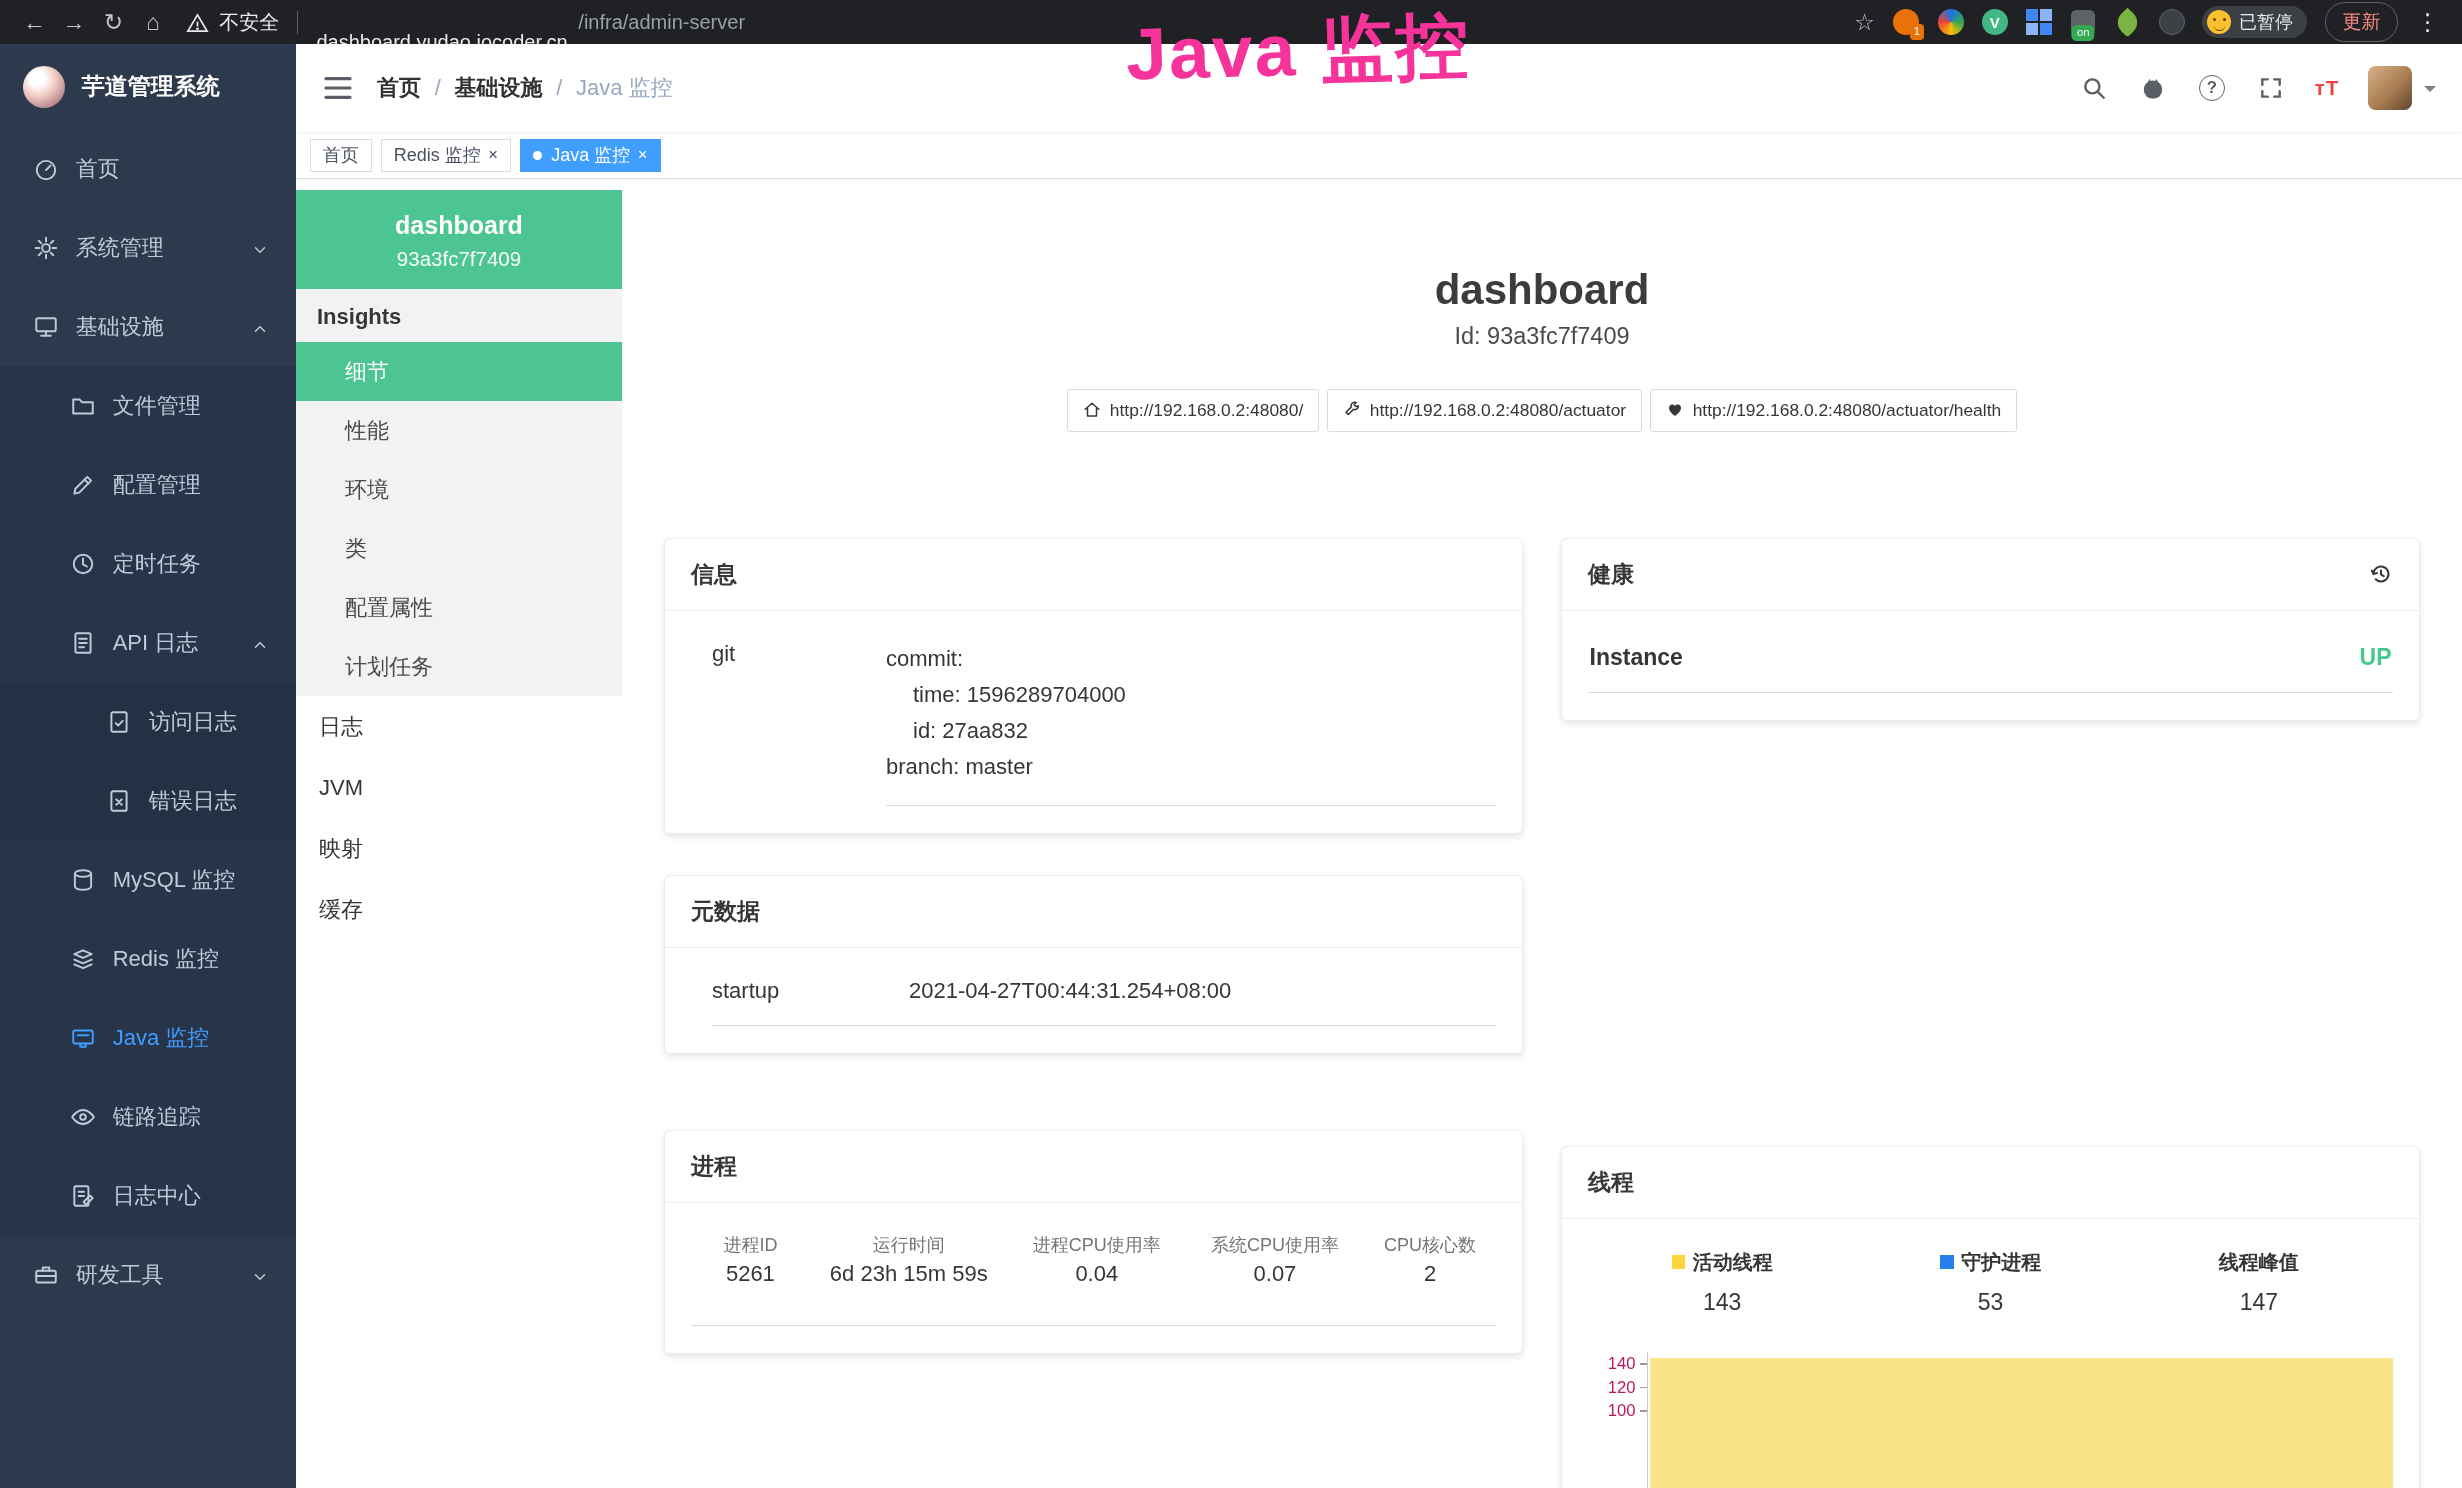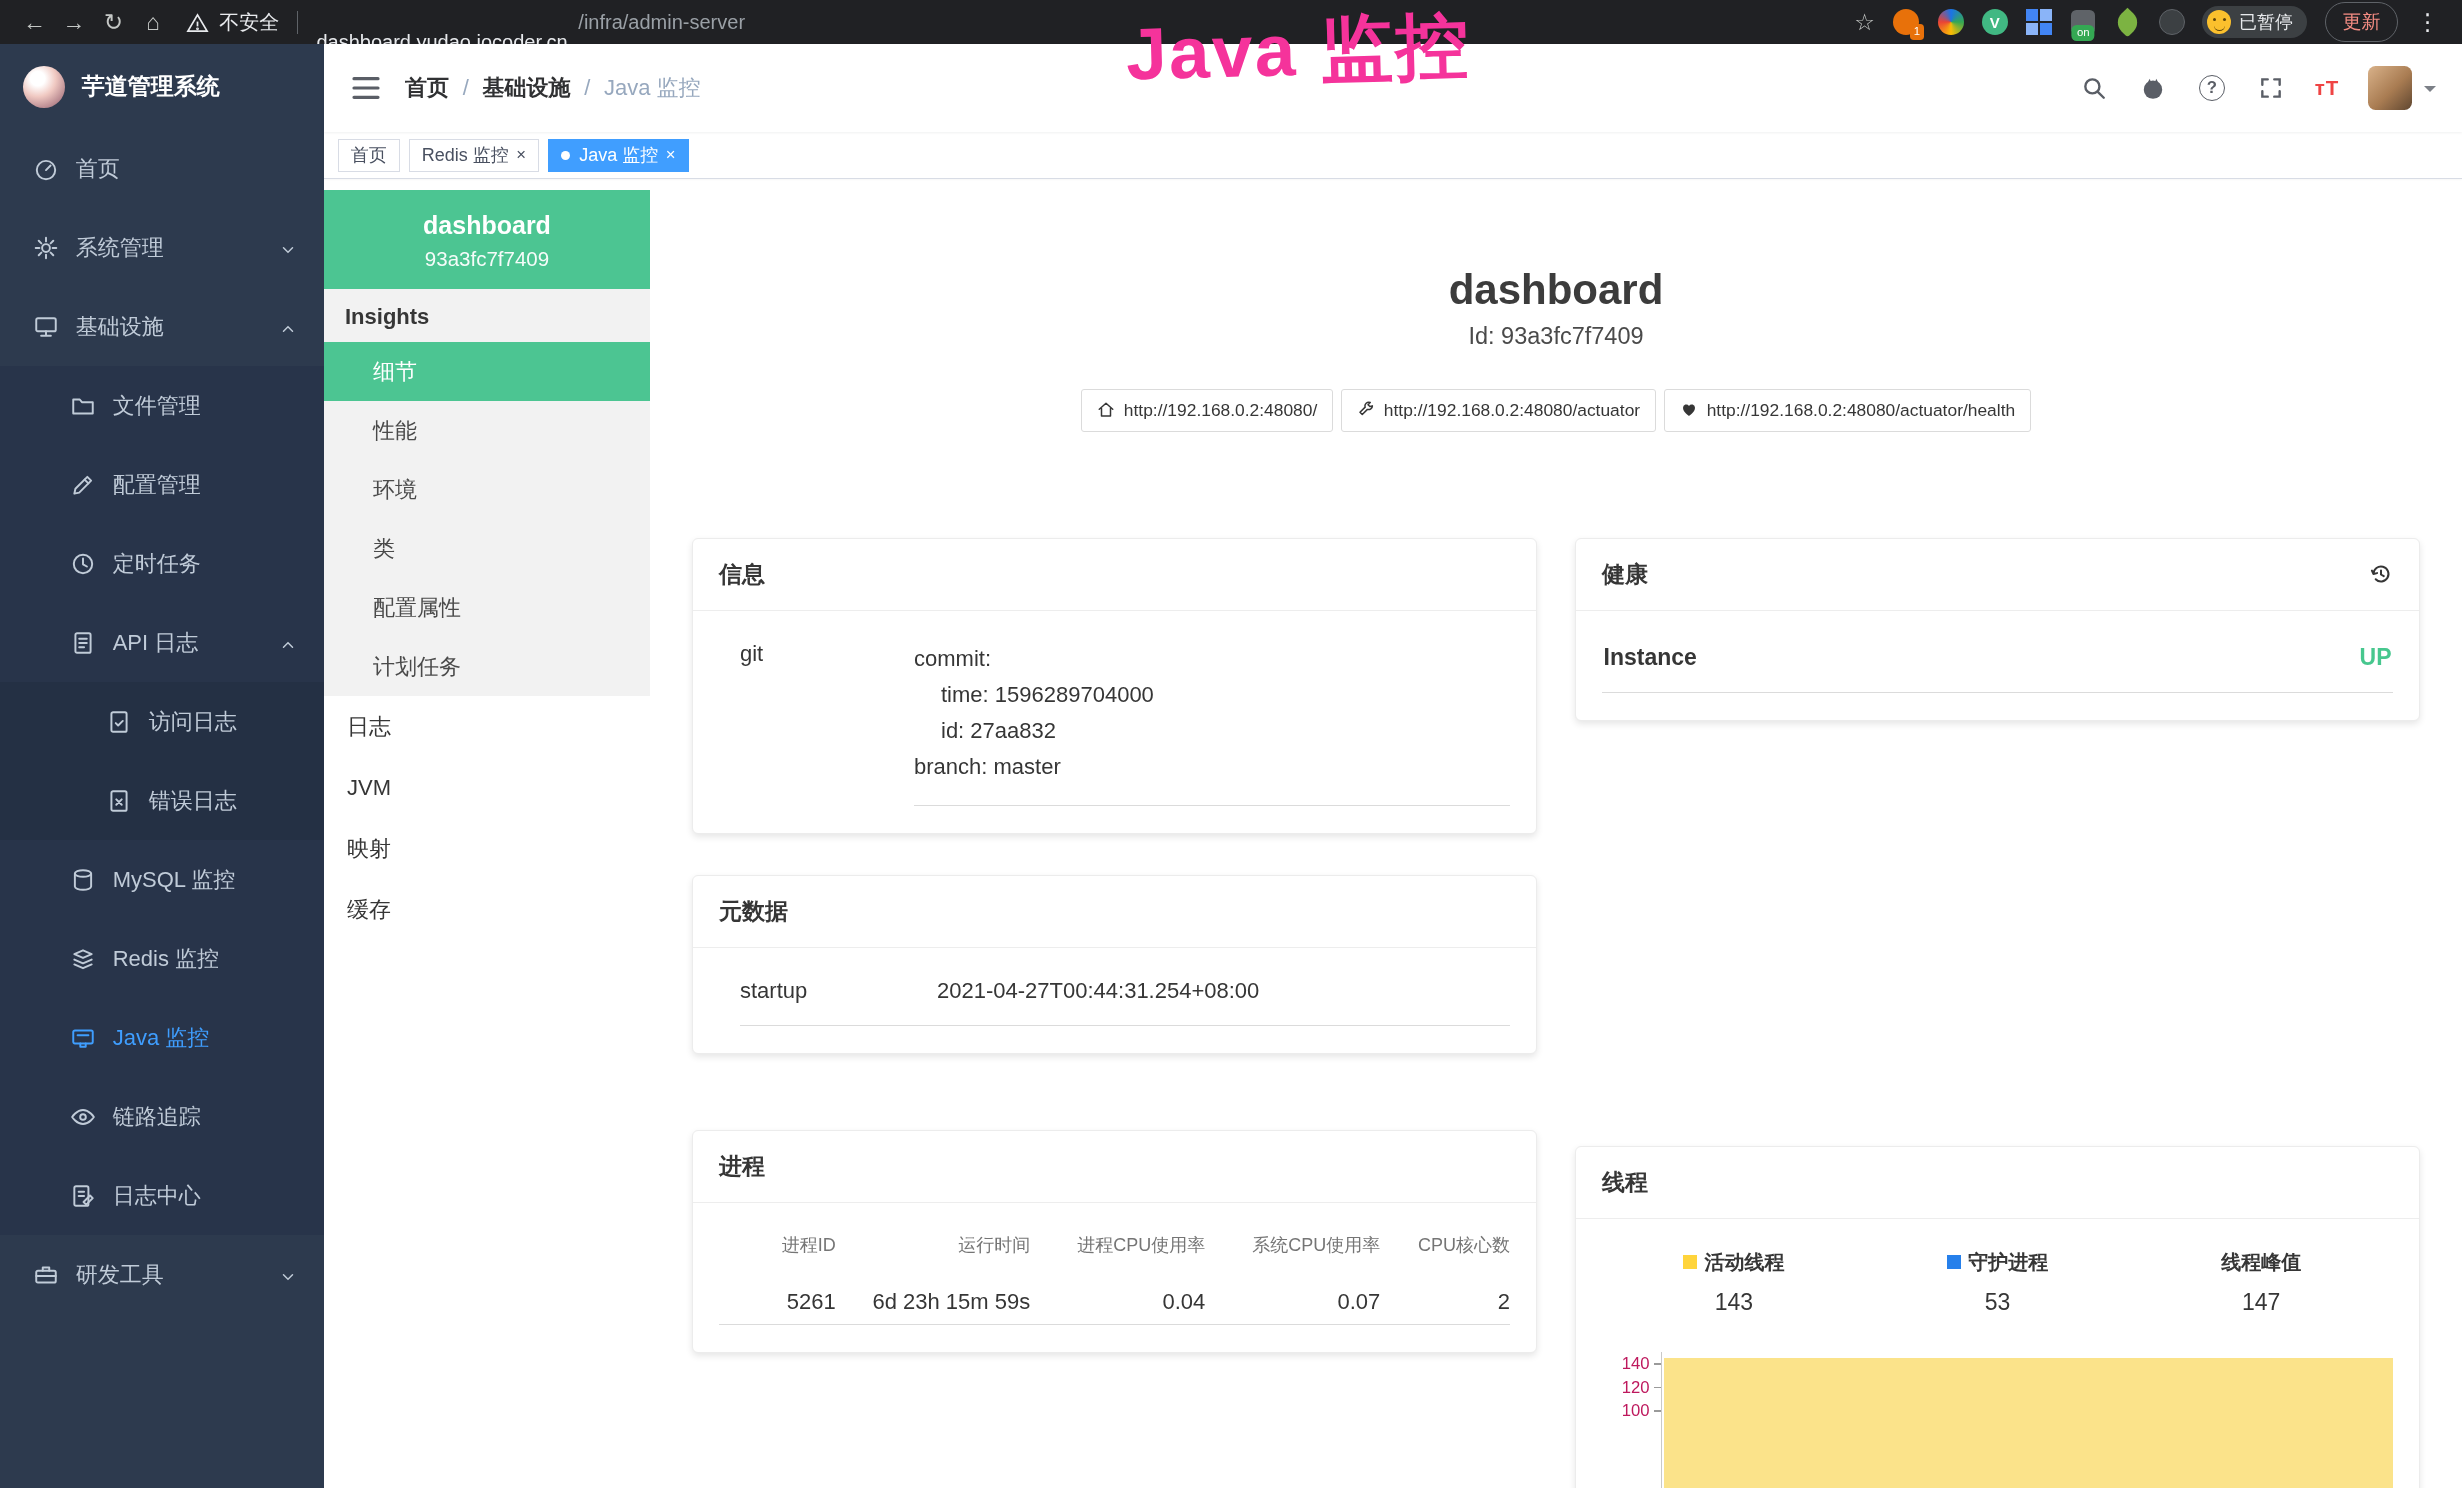--- a/index.html
+++ b/index.html
@@ -40,7 +40,7 @@
   .shell { display:flex; height:1445px; }
 
   
-  .sidebar { width:324px; flex:none; background:#2d3a4e; display:flex; flex-direction:column; }
+  .sidebar { width:296px; flex:none; background:#2d3a4e; display:flex; flex-direction:column; }
   .brand { height:85px; display:flex; align-items:center; gap:16.7px; padding-left:23px; flex:none; }
   .brand-avatar { width:42px; height:42px; border-radius:50%; flex:none;
                   background:radial-gradient(circle at 35% 30%, #ffffff 0 18%, #f0c9c2 45%, #b98a91 75%, #6e5560); }

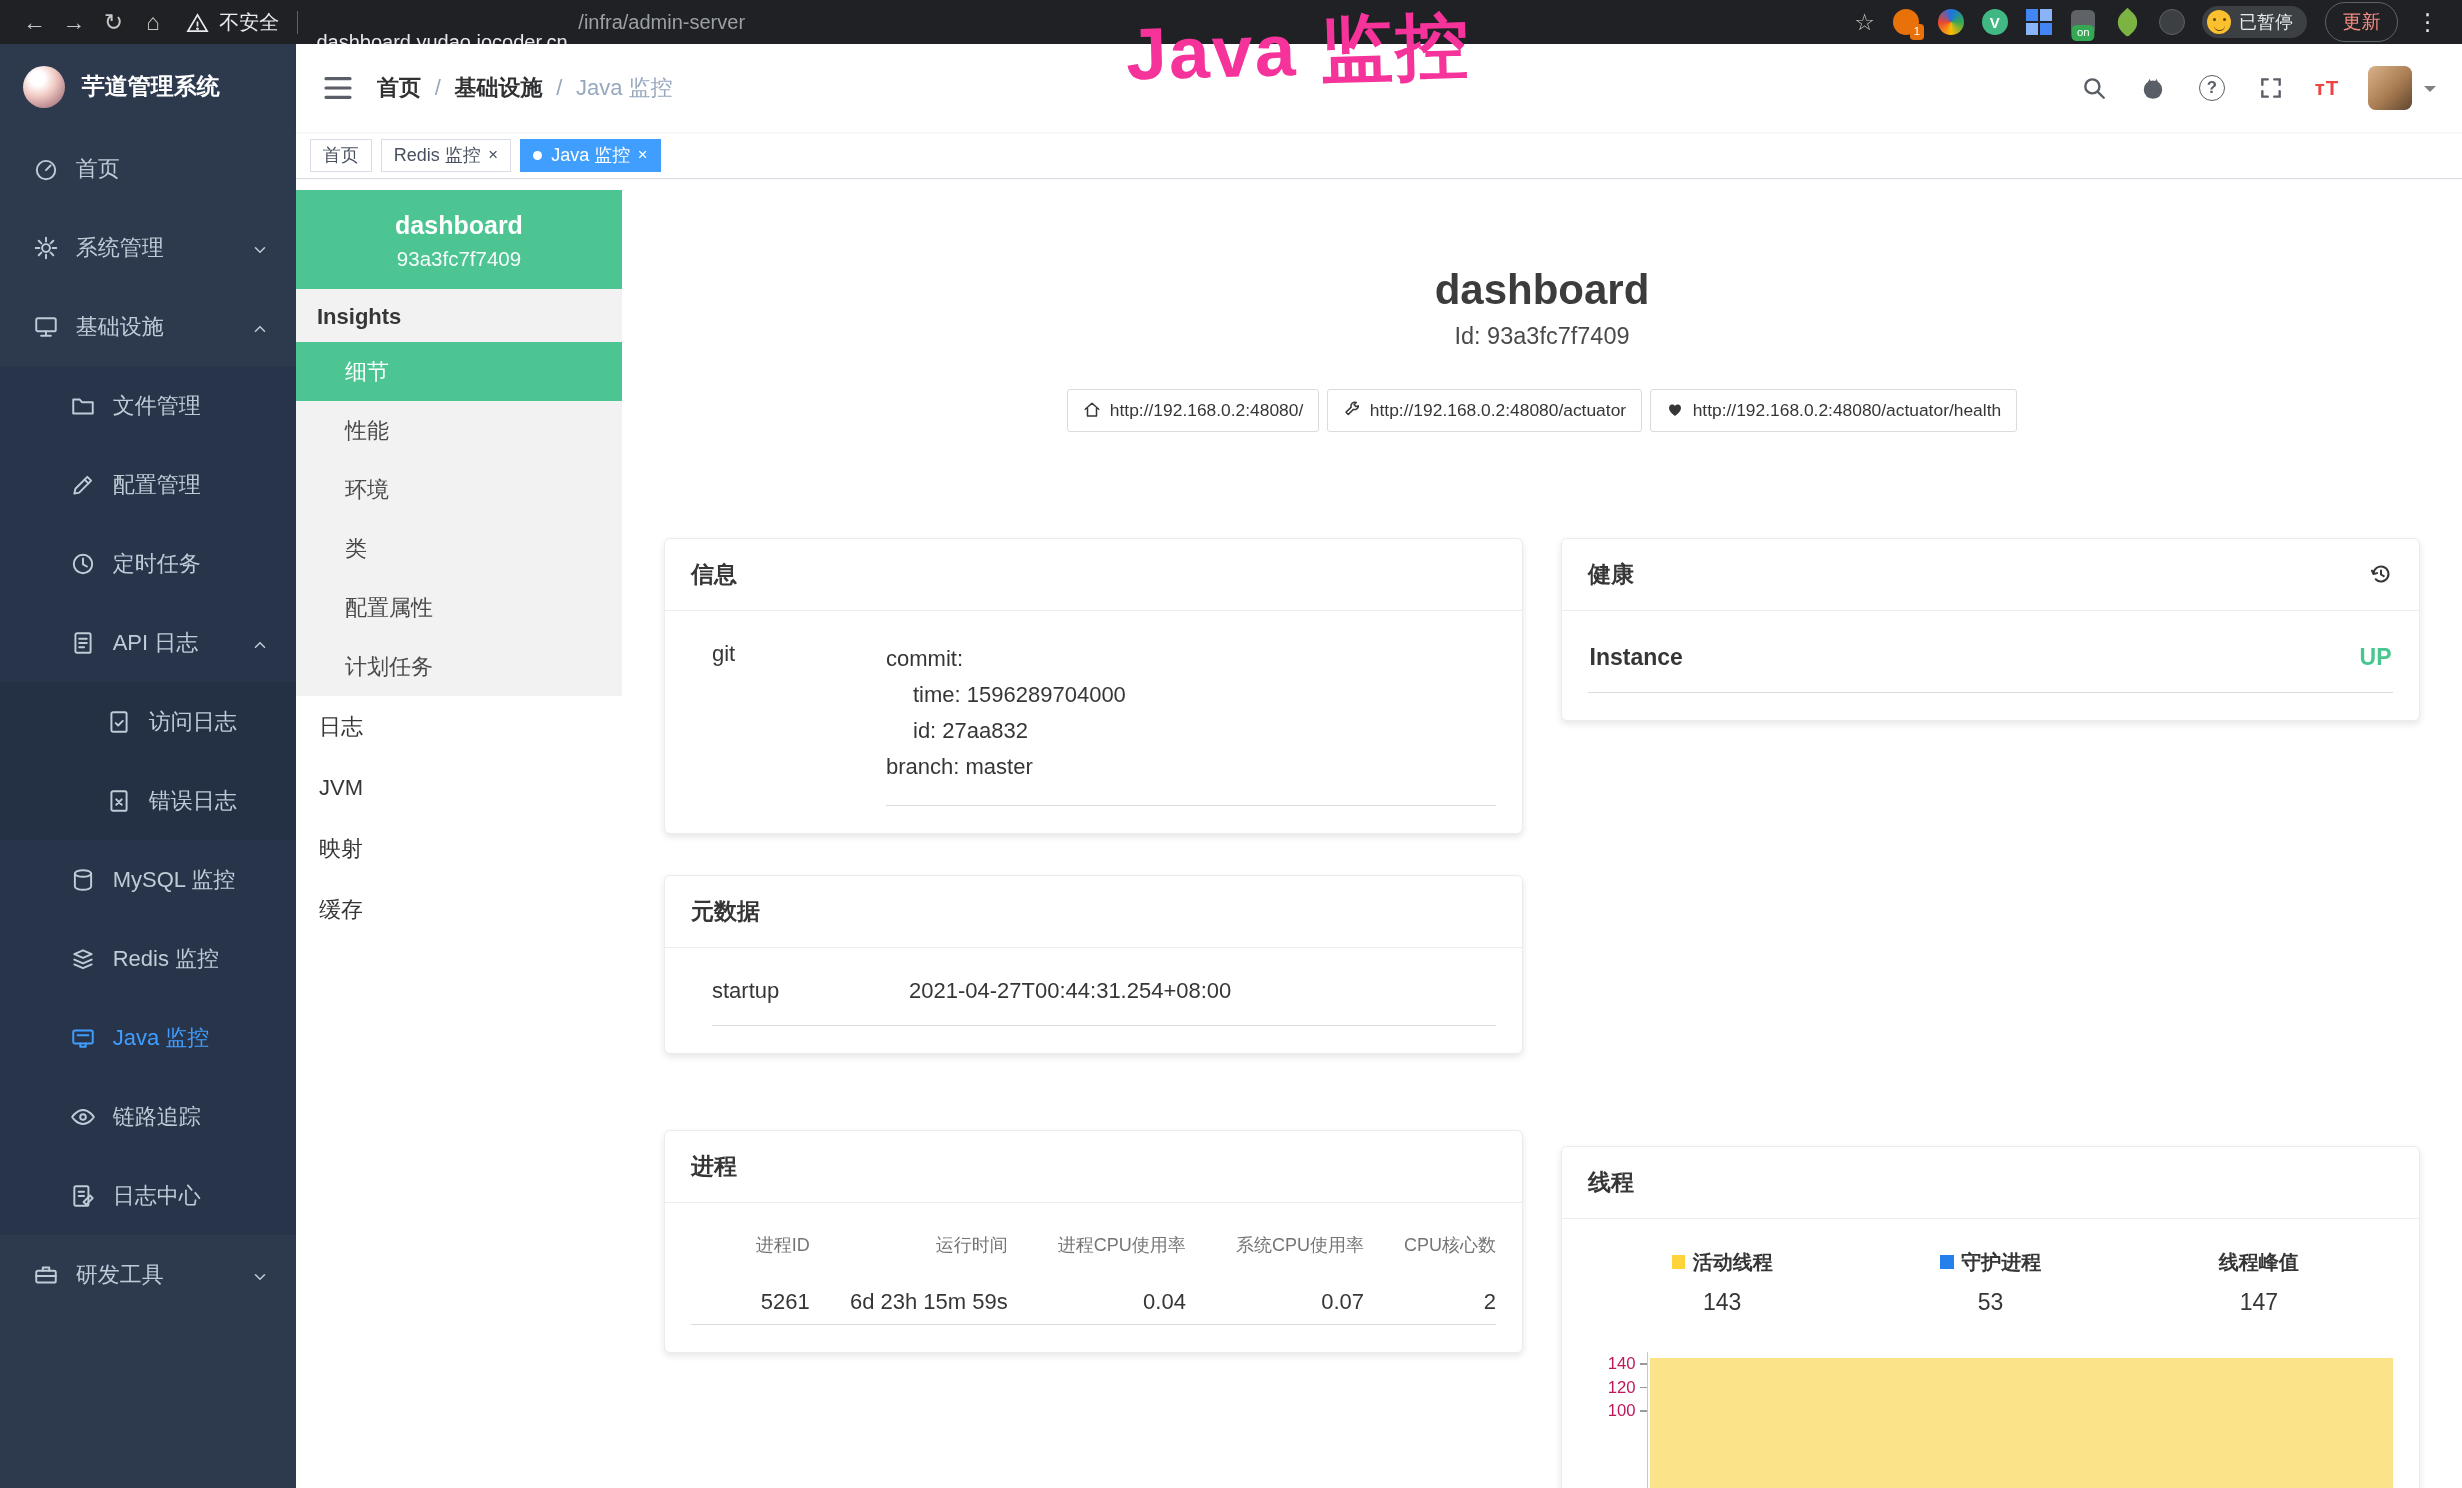--- a/index.html
+++ b/index.html
@@ -139,8 +139,8 @@
   .h-name { font-size:23px; font-weight:bold; color:#363636; }
   .h-status { margin-left:auto; font-size:23px; font-weight:bold; }
 
-  .proc { display:grid; grid-template-columns:0.9fr 1.5fr 1.35fr 1.35fr 1fr; row-gap:32px; text-align:right;
-          padding-bottom:9px; border-bottom:0.8px solid #dbdbdb; }
+  .proc { display:grid; grid-template-columns:0.9fr 1.5fr 1.35fr 1.35fr 1fr; row-gap:4px; text-align:center;
+          padding-bottom:38px; border-bottom:0.8px solid #dbdbdb; }
   .ph { font-size:18px; color:#757575; }
   .pv { font-size:22px; color:#363636; }
 

